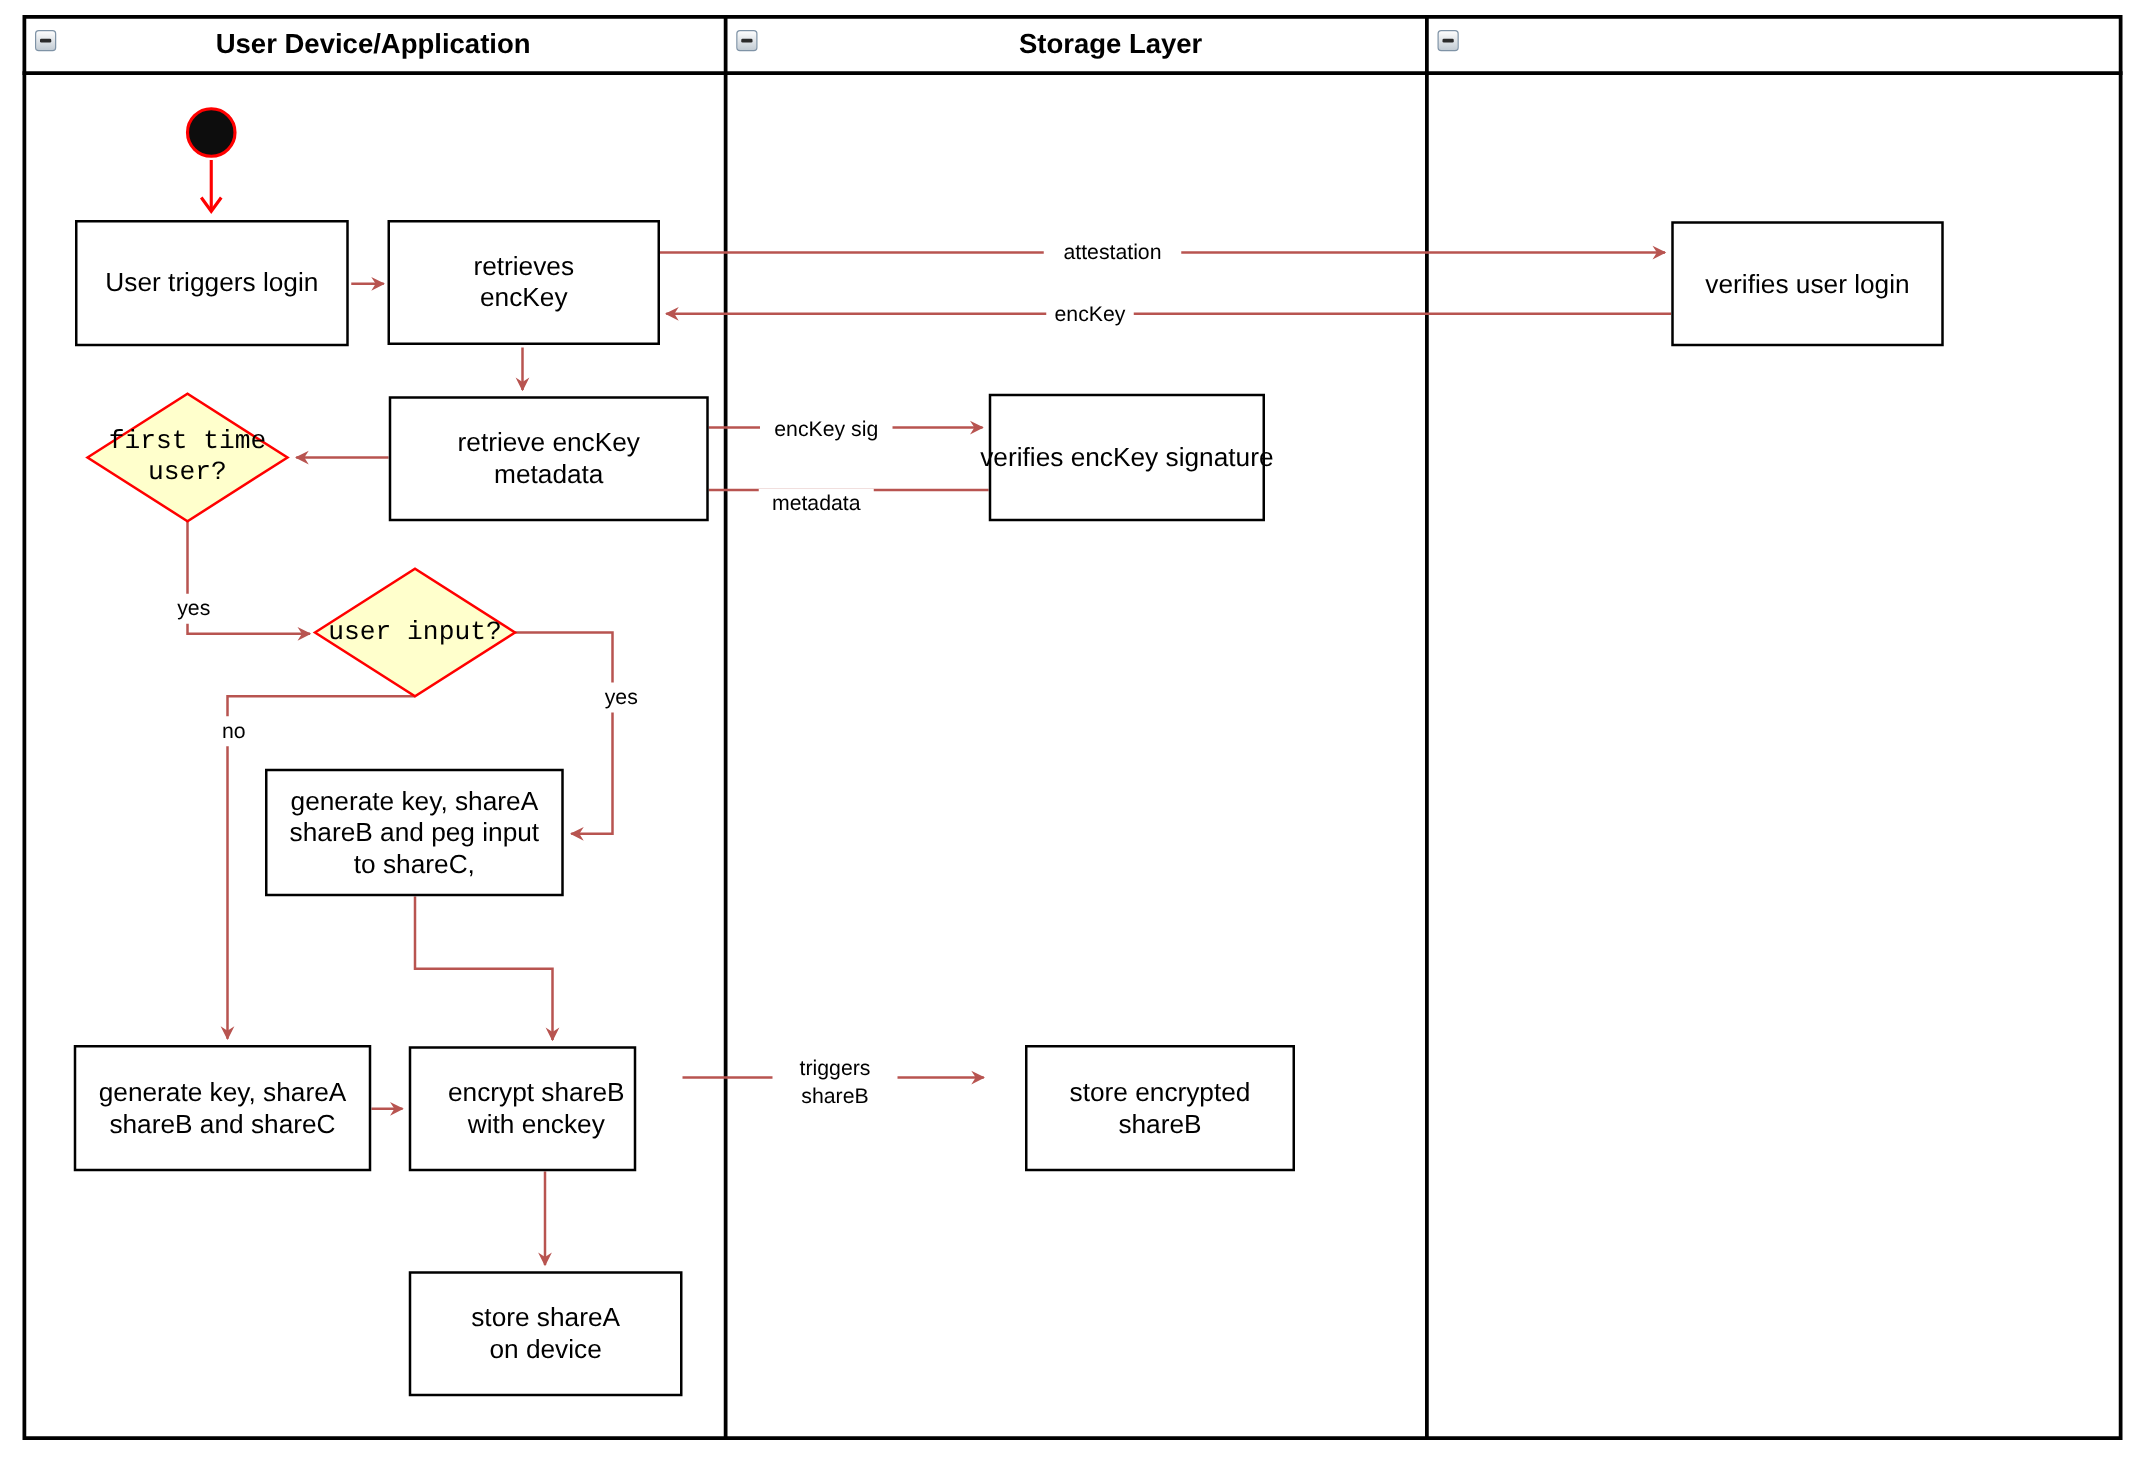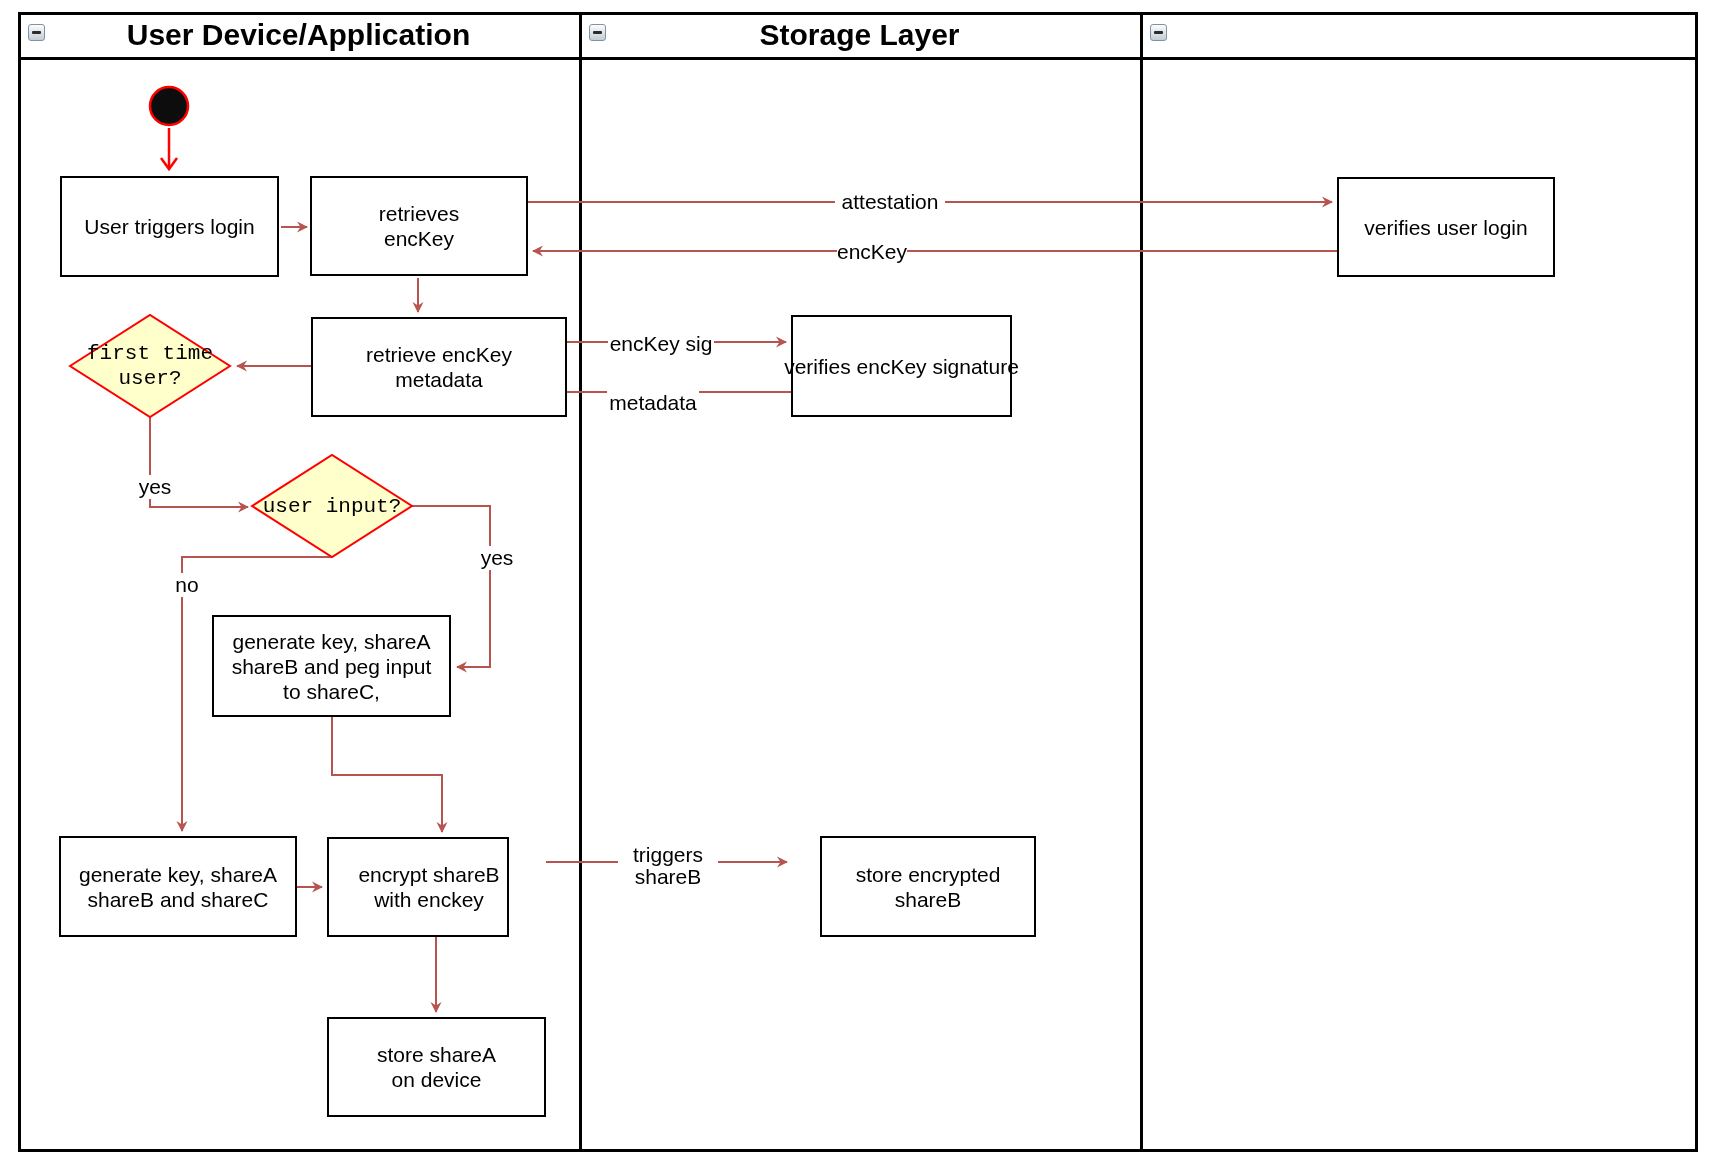--- a/index.html
+++ b/index.html
@@ -29,7 +29,7 @@
   .lane-title {
     position: absolute; top: 12px; height: 45px;
     display: flex; align-items: center; justify-content: center;
-    font-weight: bold; font-size: 30px; z-index: 3;
+    font-weight: bold; font-size: 22px; z-index: 3;
   }
   .collapse-btn {
     position: absolute; top: 24px; width: 17px; height: 17px;

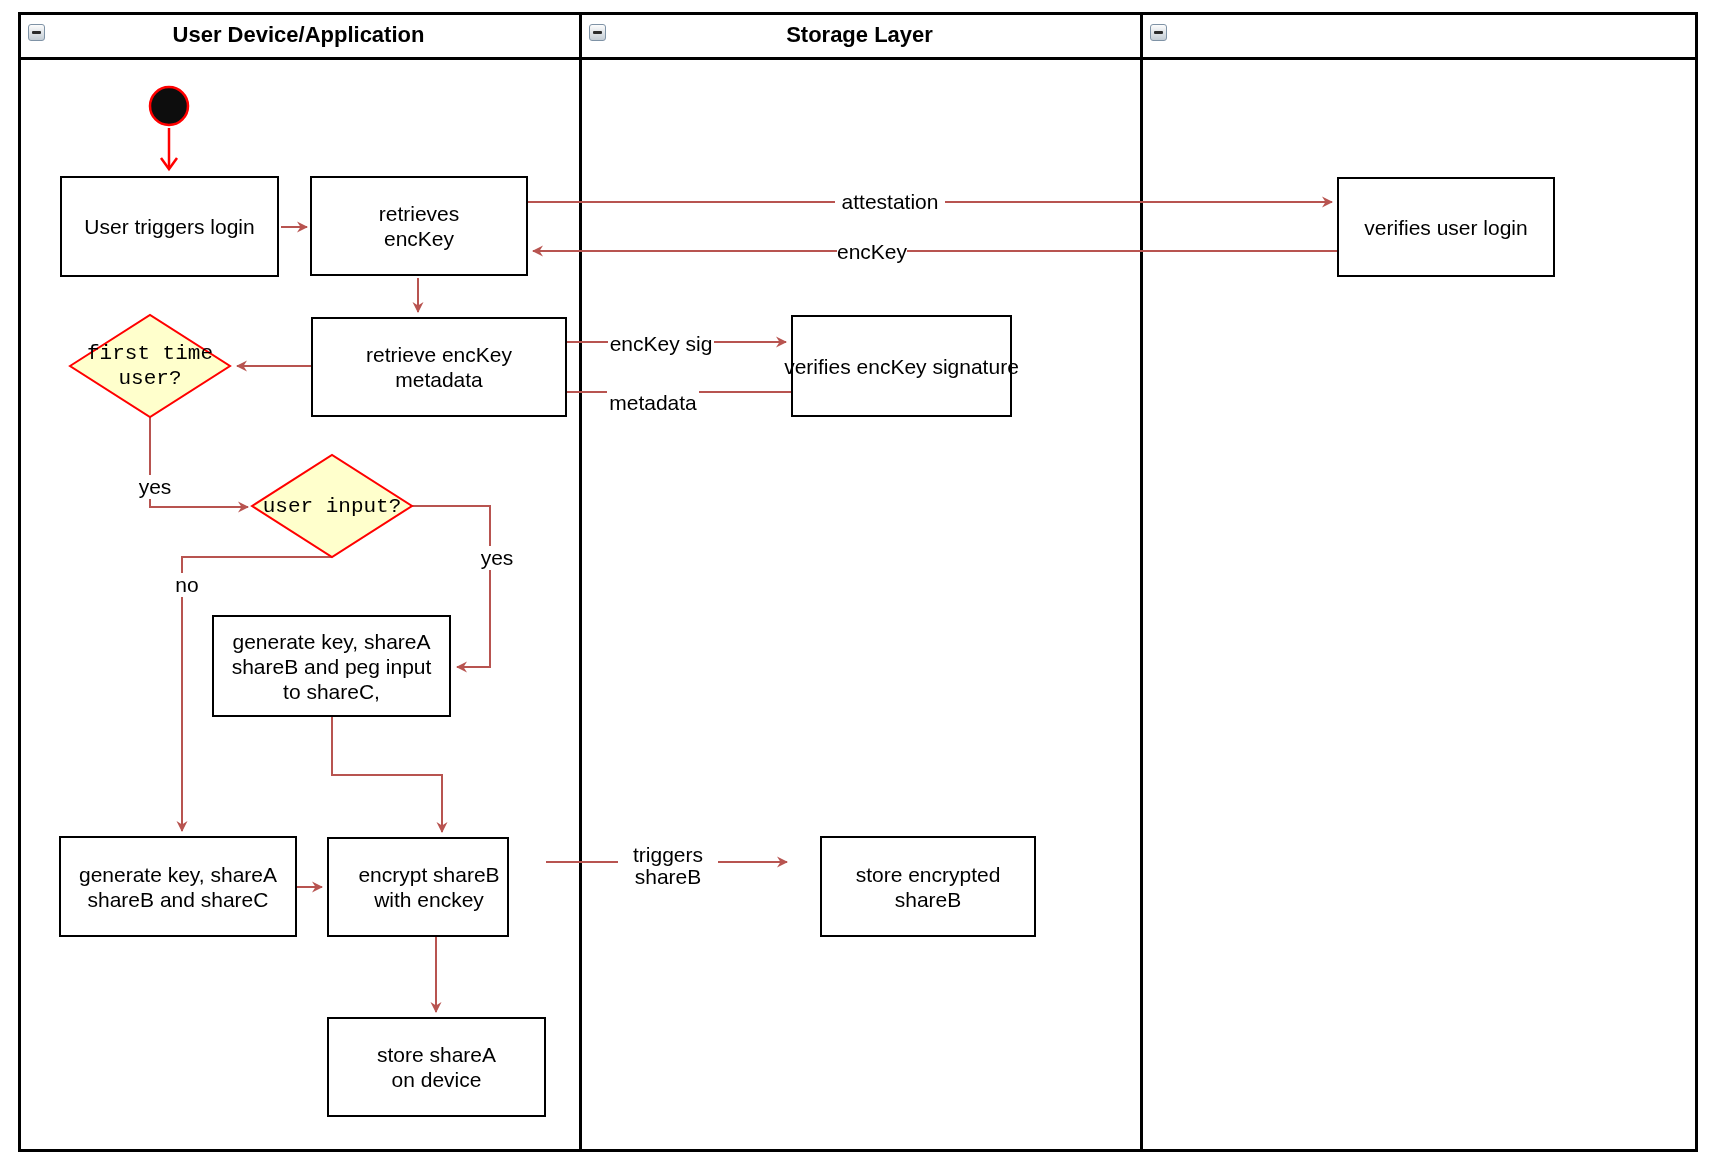--- a/index.html
+++ b/index.html
@@ -74,7 +74,7 @@
   <div class="lane-divider" style="left:1140px;"></div>
 
   <div class="lane-title" style="left:18px; width:561px;">User Device/Application</div>
-  <div class="lane-title" style="left:579px; width:561px;">Storage Layer</div>
+  <div class="lane-title" style="left:608px; width:561px;">Storage Layer</div>
 
   <div class="collapse-btn" style="left:28px;">
     <span class="minus-bar"></span>

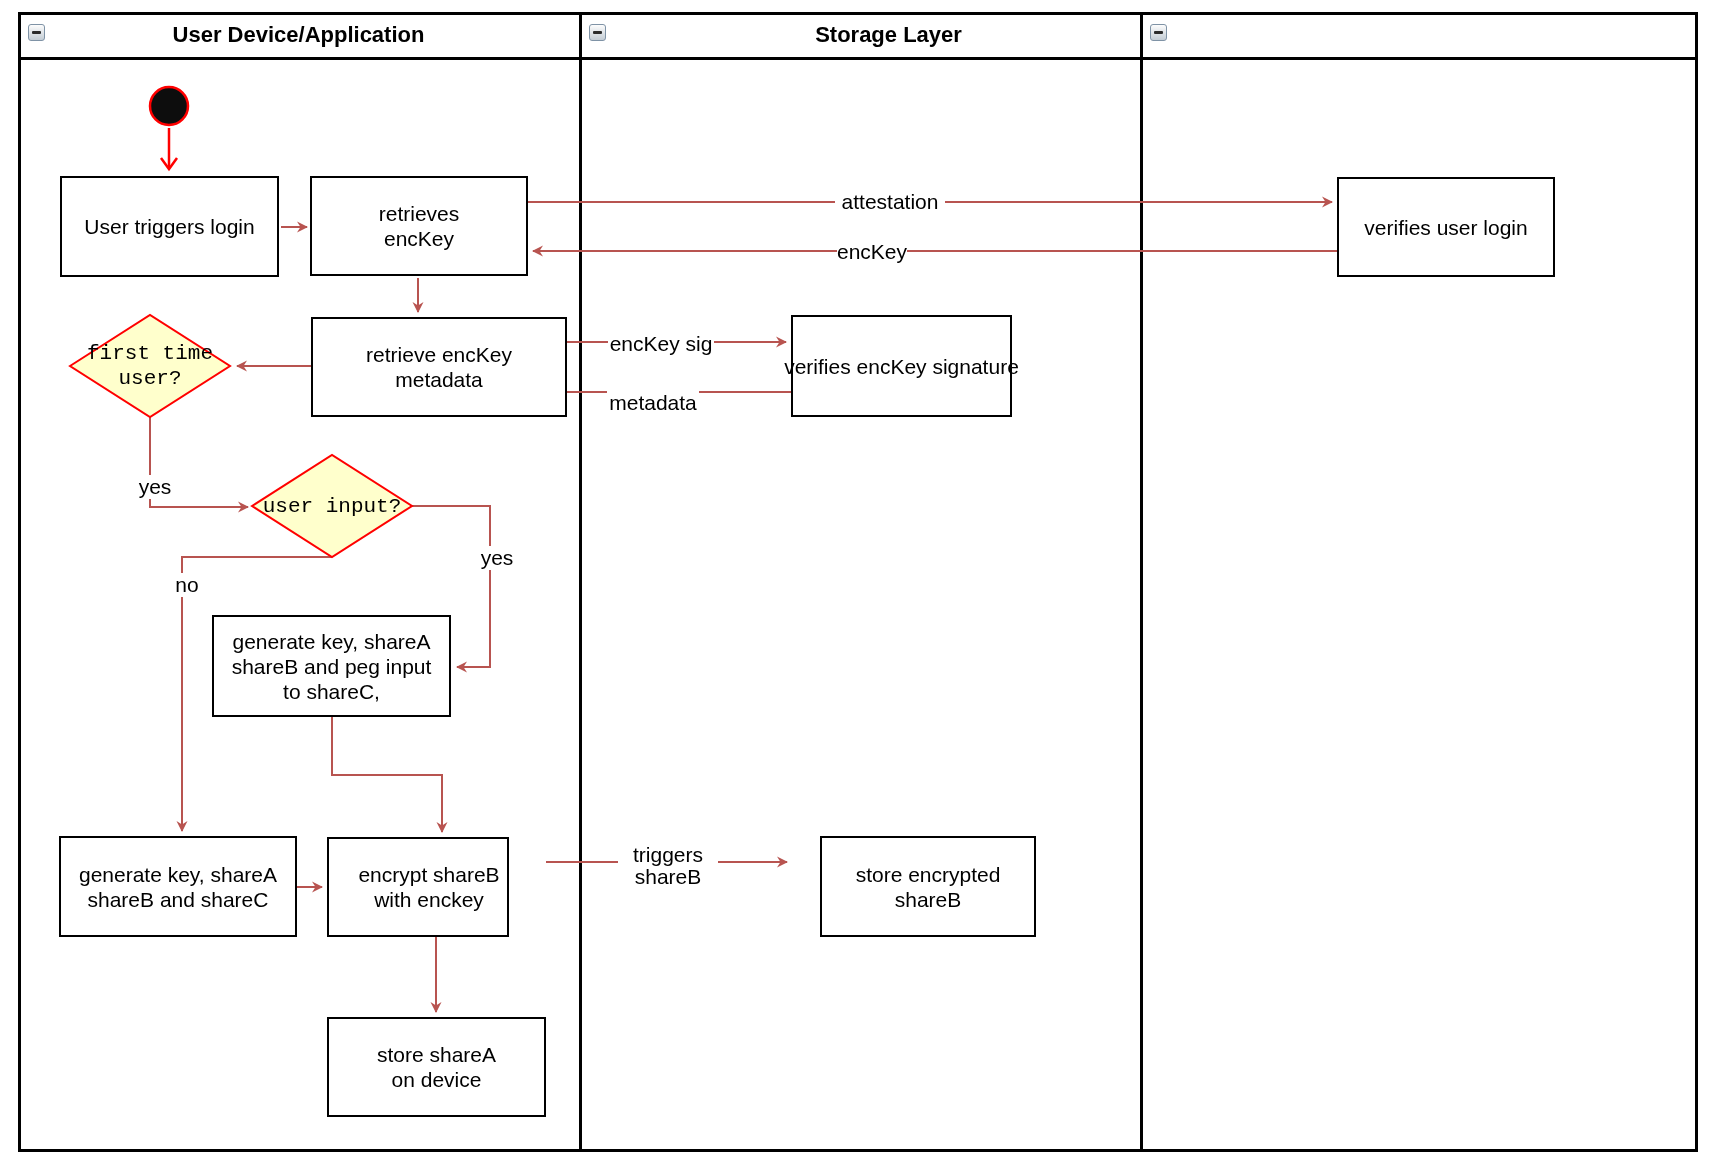--- a/index.html
+++ b/index.html
@@ -53,7 +53,7 @@
   .edge-label {
     position: absolute; background: #ffffff;
     display: flex; align-items: center; justify-content: center;
-    text-align: center; font-size: 21px; line-height: 22px;
+    text-align: center; font-size: 17px; line-height: 22px;
     white-space: pre-line; z-index: 3;
   }
   .decision-label {

